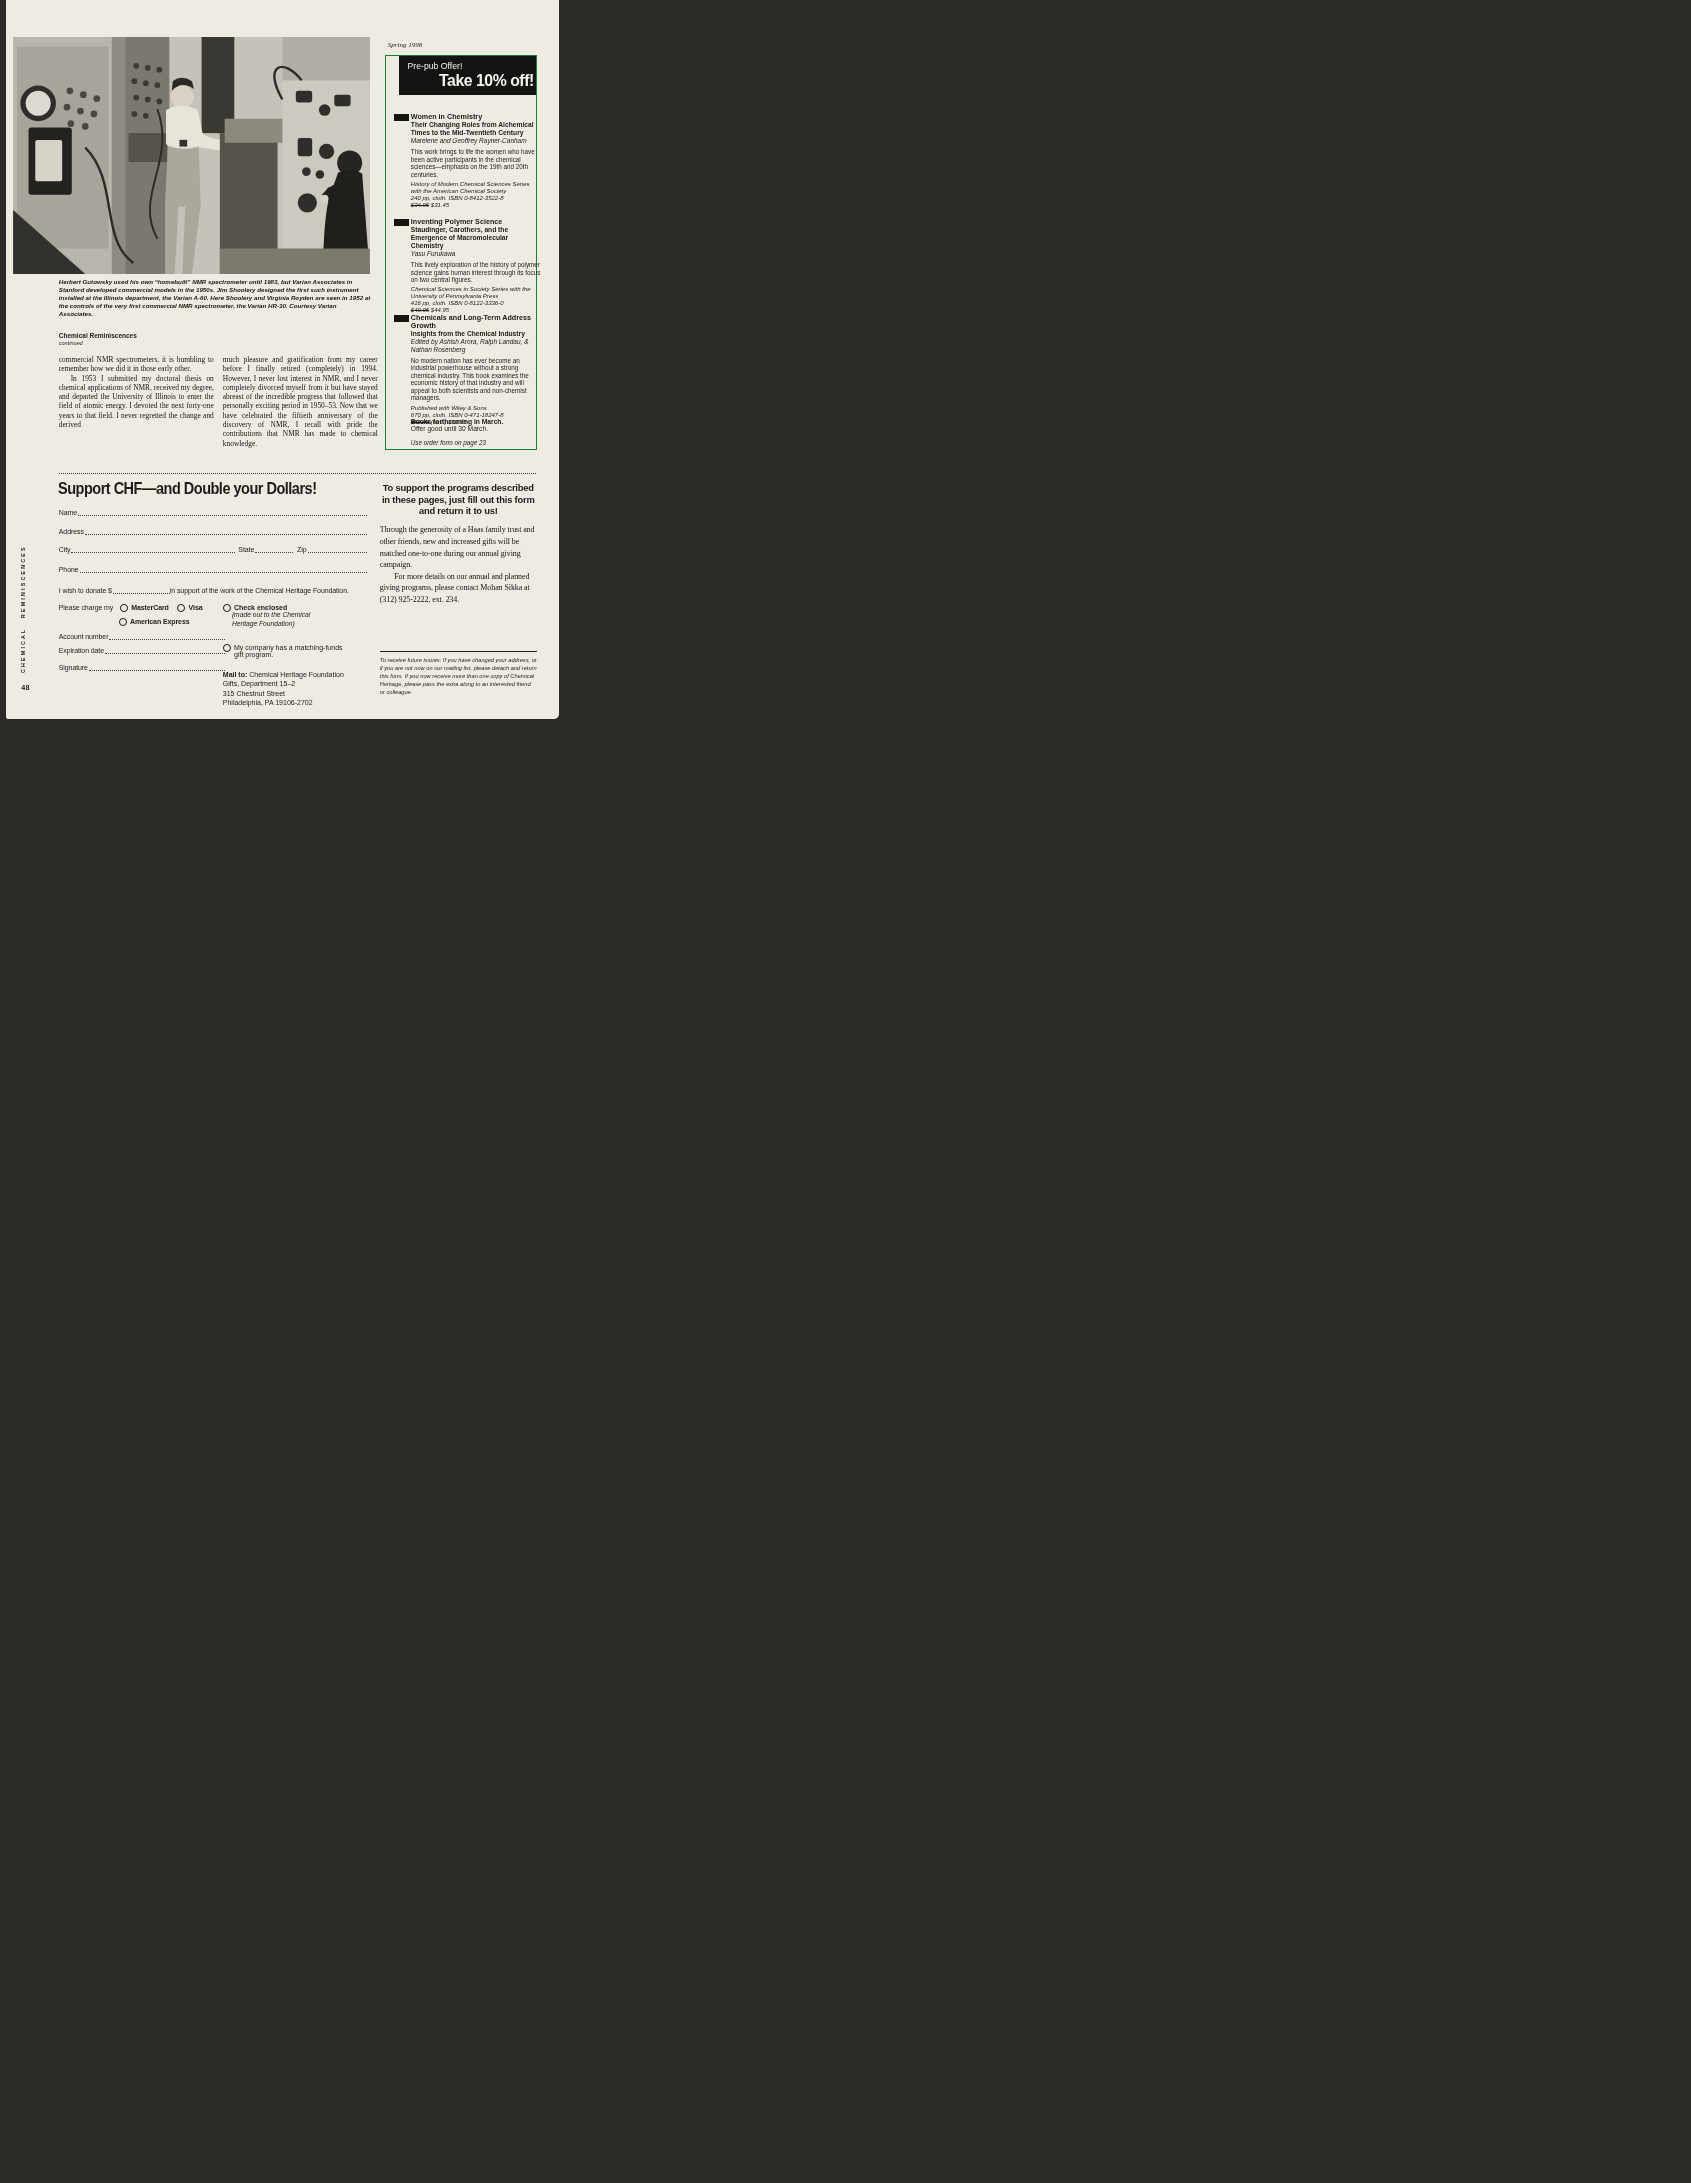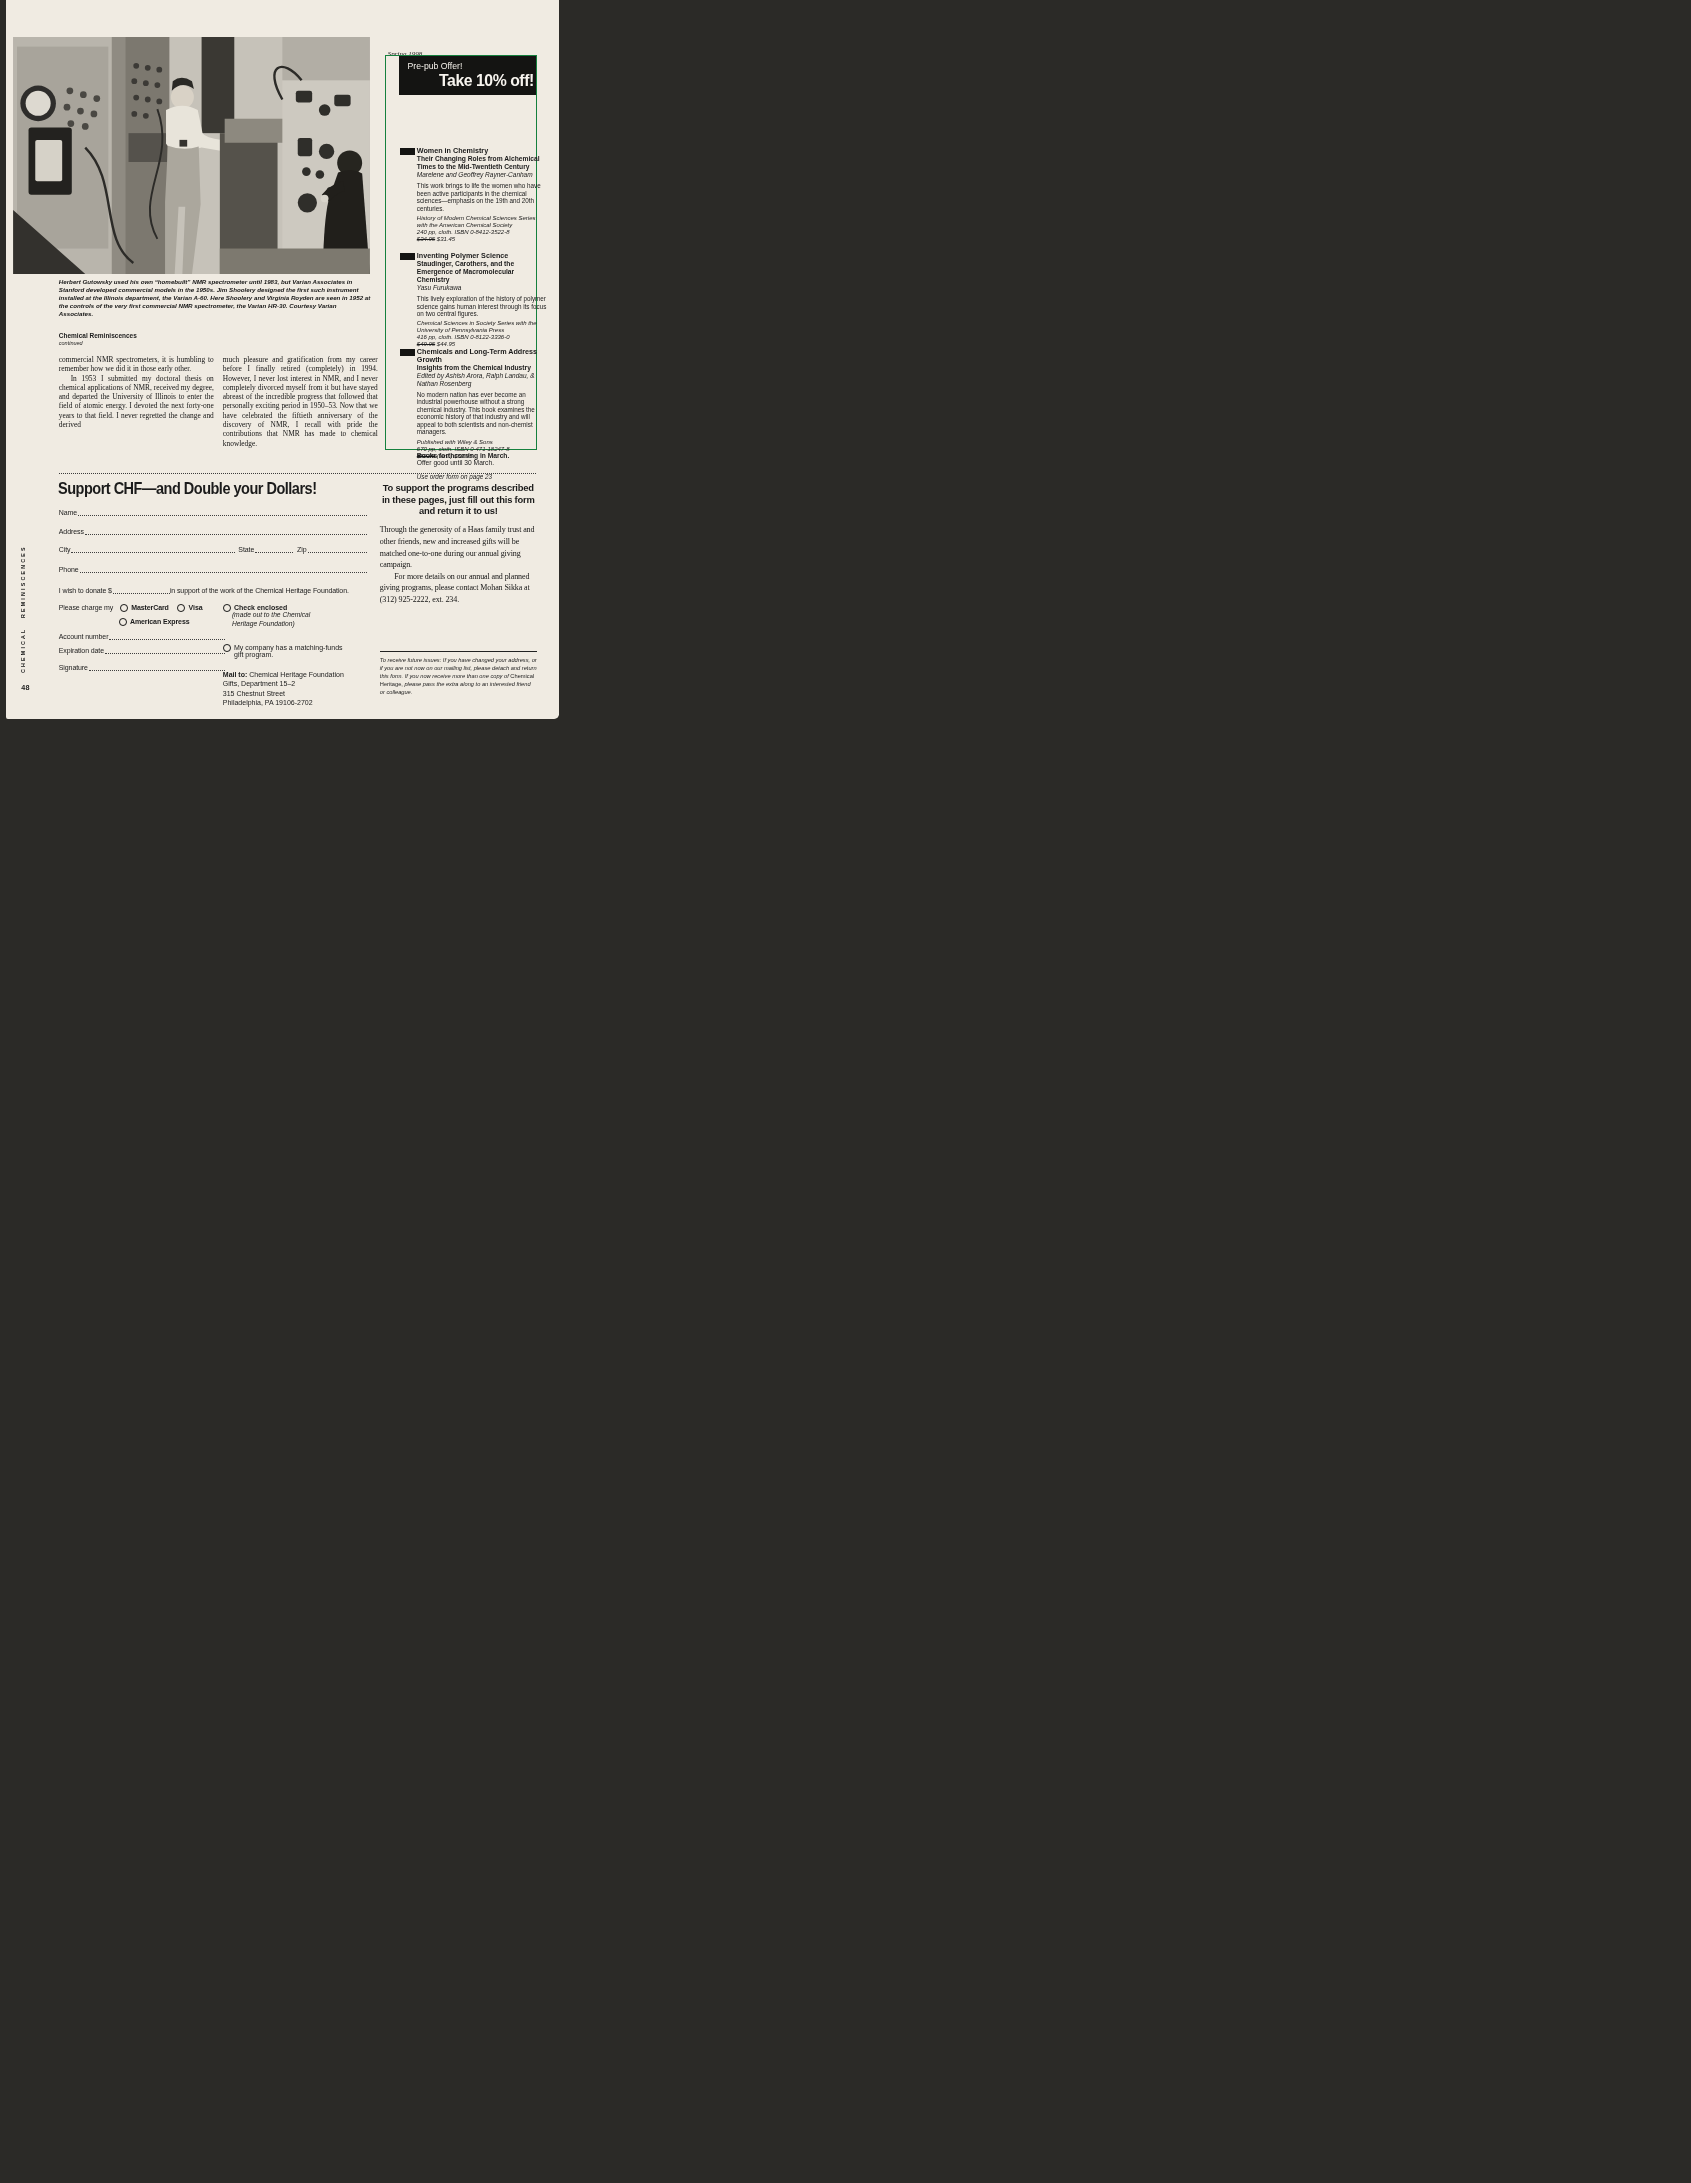--- a/index.html
+++ b/index.html
@@ -92,7 +92,7 @@
       <b>Chemical Heritage</b>
       <span>15:2</span>
     </div>
-    <div class="abs hdr-right" style="left:382px;top:50px;">Spring 1998</div>
+    <div class="abs hdr-right" style="left:382px;top:41px;">Spring 1998</div>
 
     <div class="abs photo" style="left:7.7px;top:37px;width:357px;height:237px;">
       <svg width="357" height="237" viewBox="0 0 742 493">

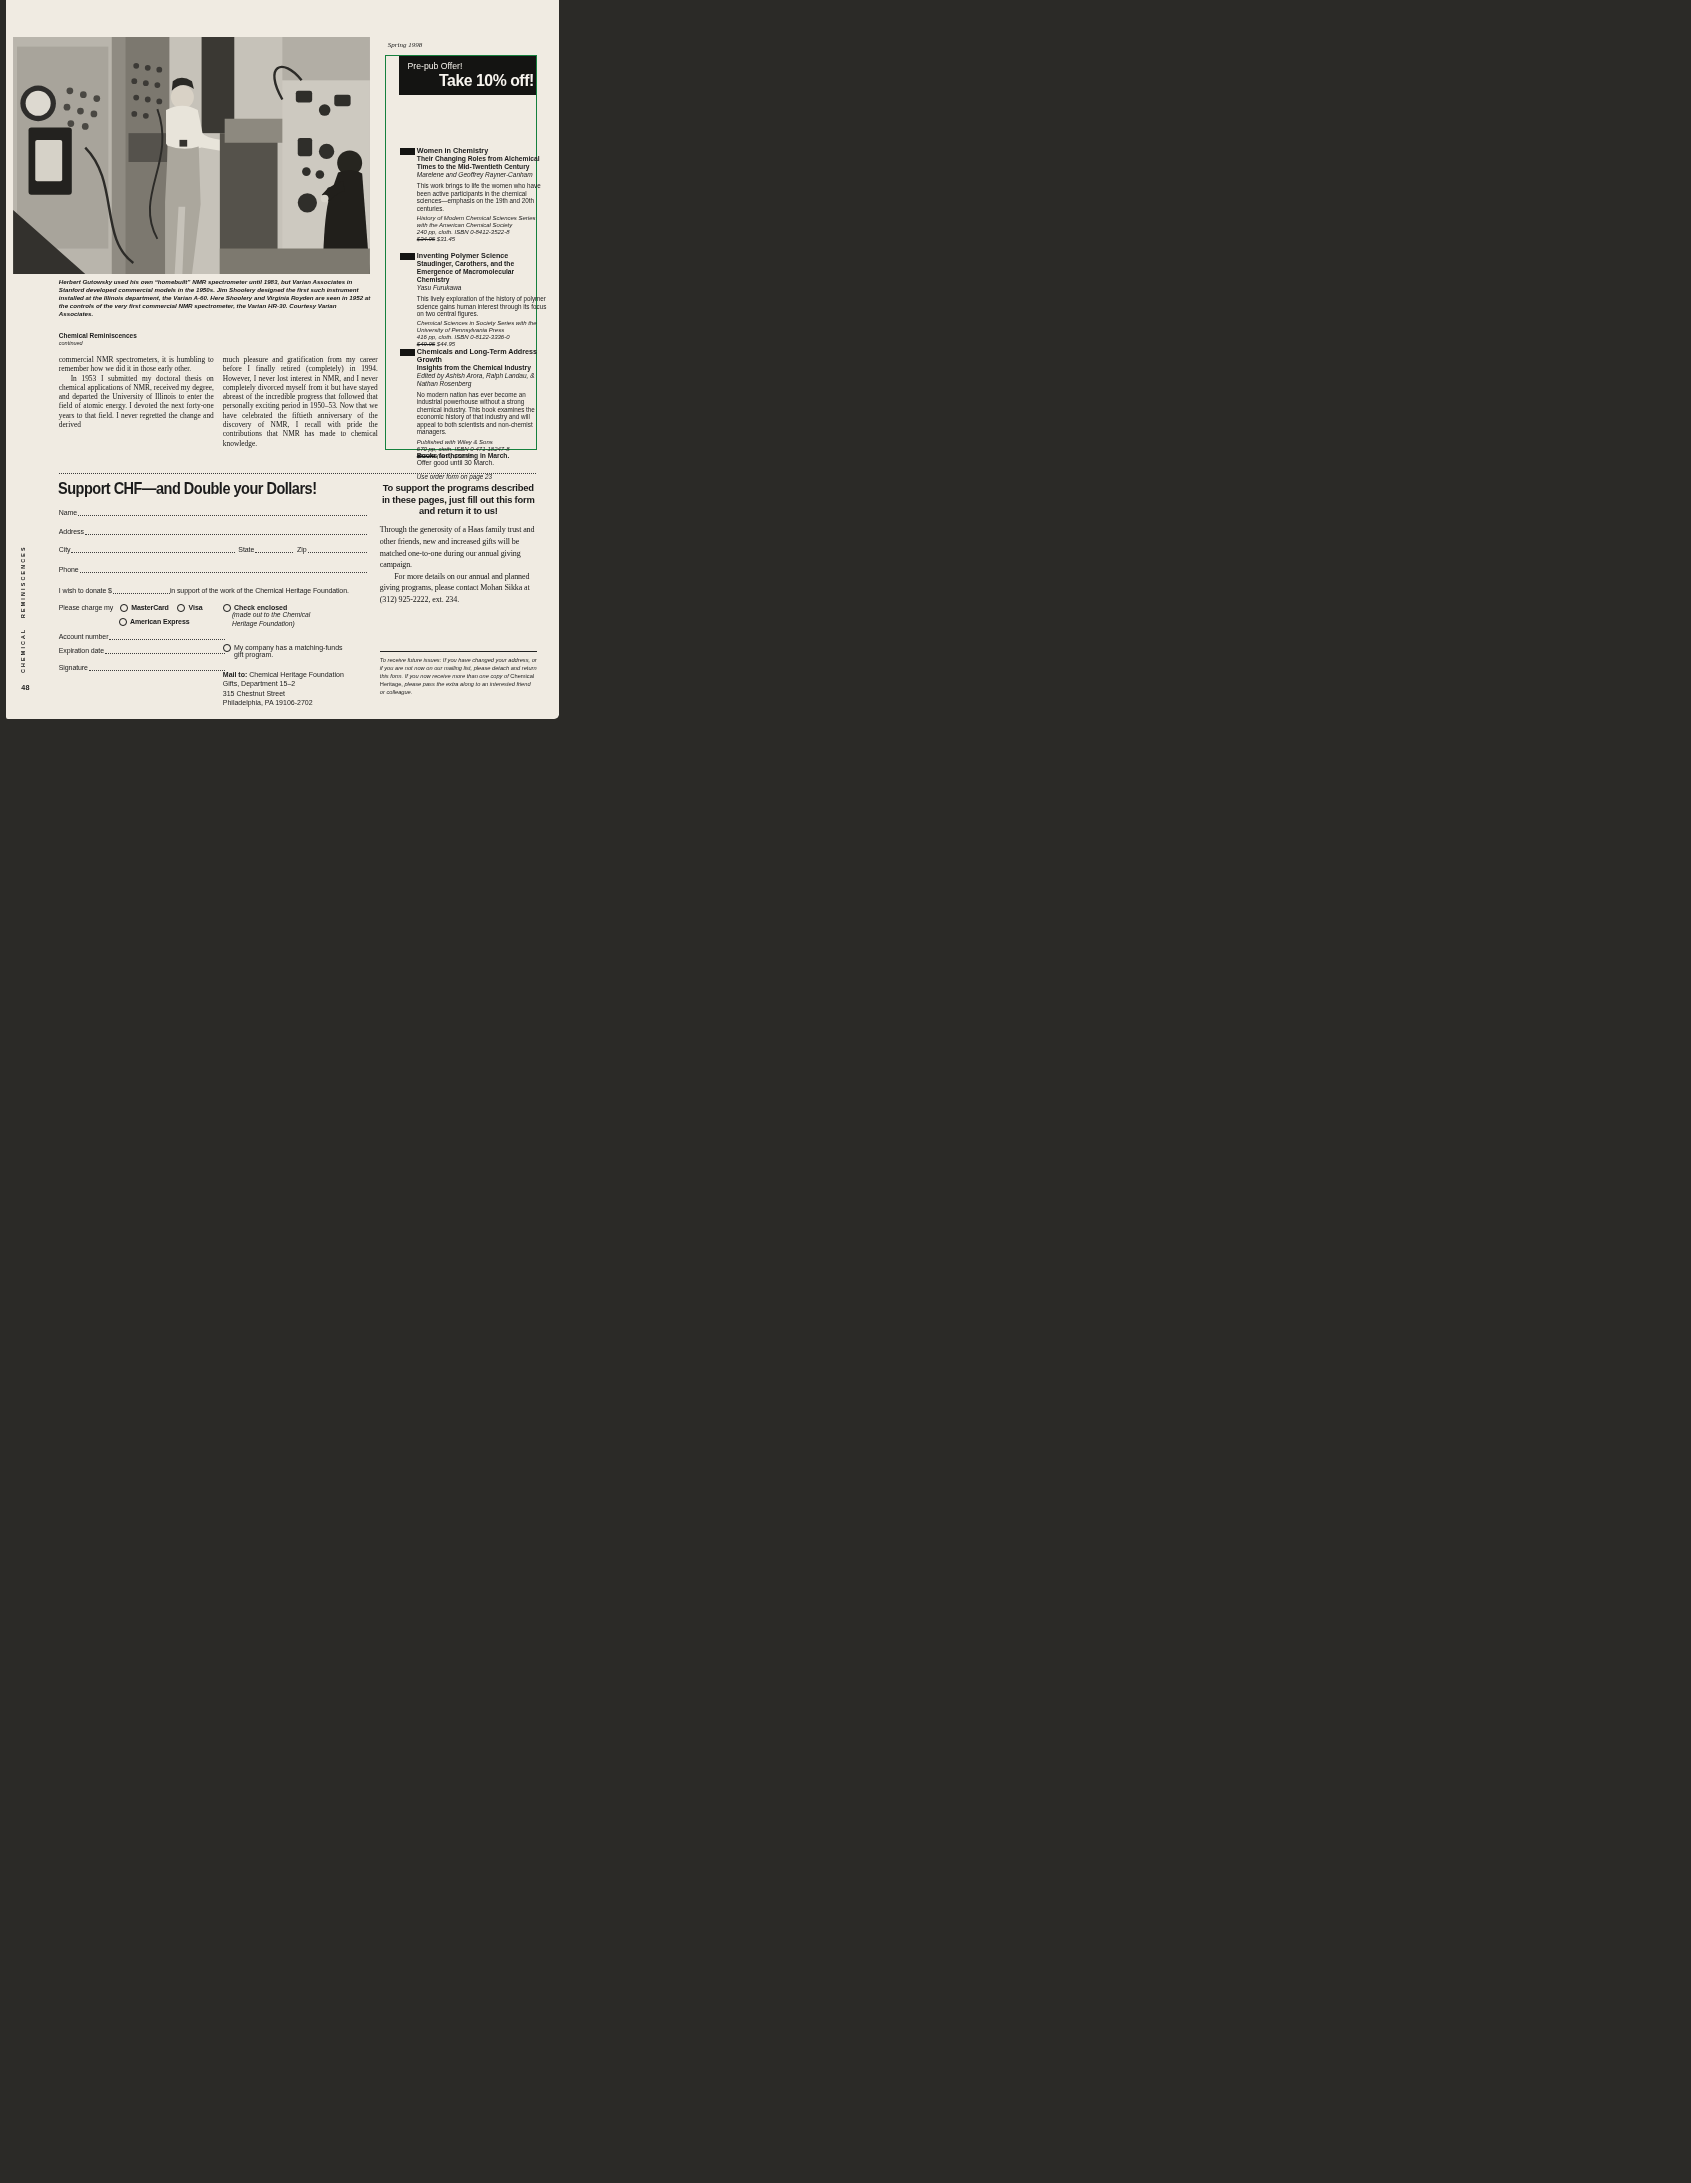--- a/index.html
+++ b/index.html
@@ -35,7 +35,7 @@
   .banner .big{color:#f7f4ee;font-size:17px;font-weight:bold;text-align:right;
                transform:scaleX(.93);transform-origin:right;margin-top:0px;padding-right:1.9px;
                letter-spacing:-0.5px;white-space:nowrap;}
-  .book{position:absolute;left:31px;width:131px;margin-top:34px;}
+  .book{position:absolute;left:25px;width:131px;}
   .bullet{position:absolute;left:-16.4px;top:1px;width:15px;height:7.2px;background:#141412;}
   .bk-title{font-size:7.2px;line-height:8px;font-weight:bold;}
   .bk-sub{font-size:6.7px;line-height:8px;font-weight:bold;}

